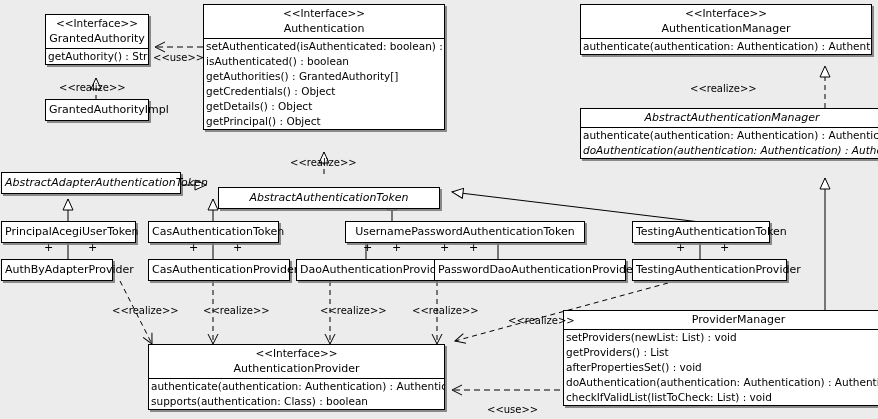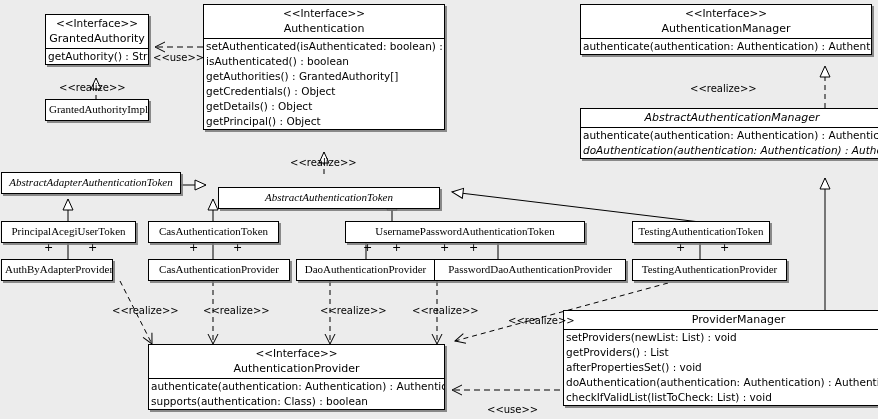--- a/index.html
+++ b/index.html
@@ -60,7 +60,7 @@
     color:#000;
     z-index:6;
   }
-  .single .hdr{padding:2px 3px 3px 3px;font-family:Liberation Serif, serif;}
+  .single .hdr{padding:2px 3px 3px 3px;}
 </style>
 </head>
 <body>

